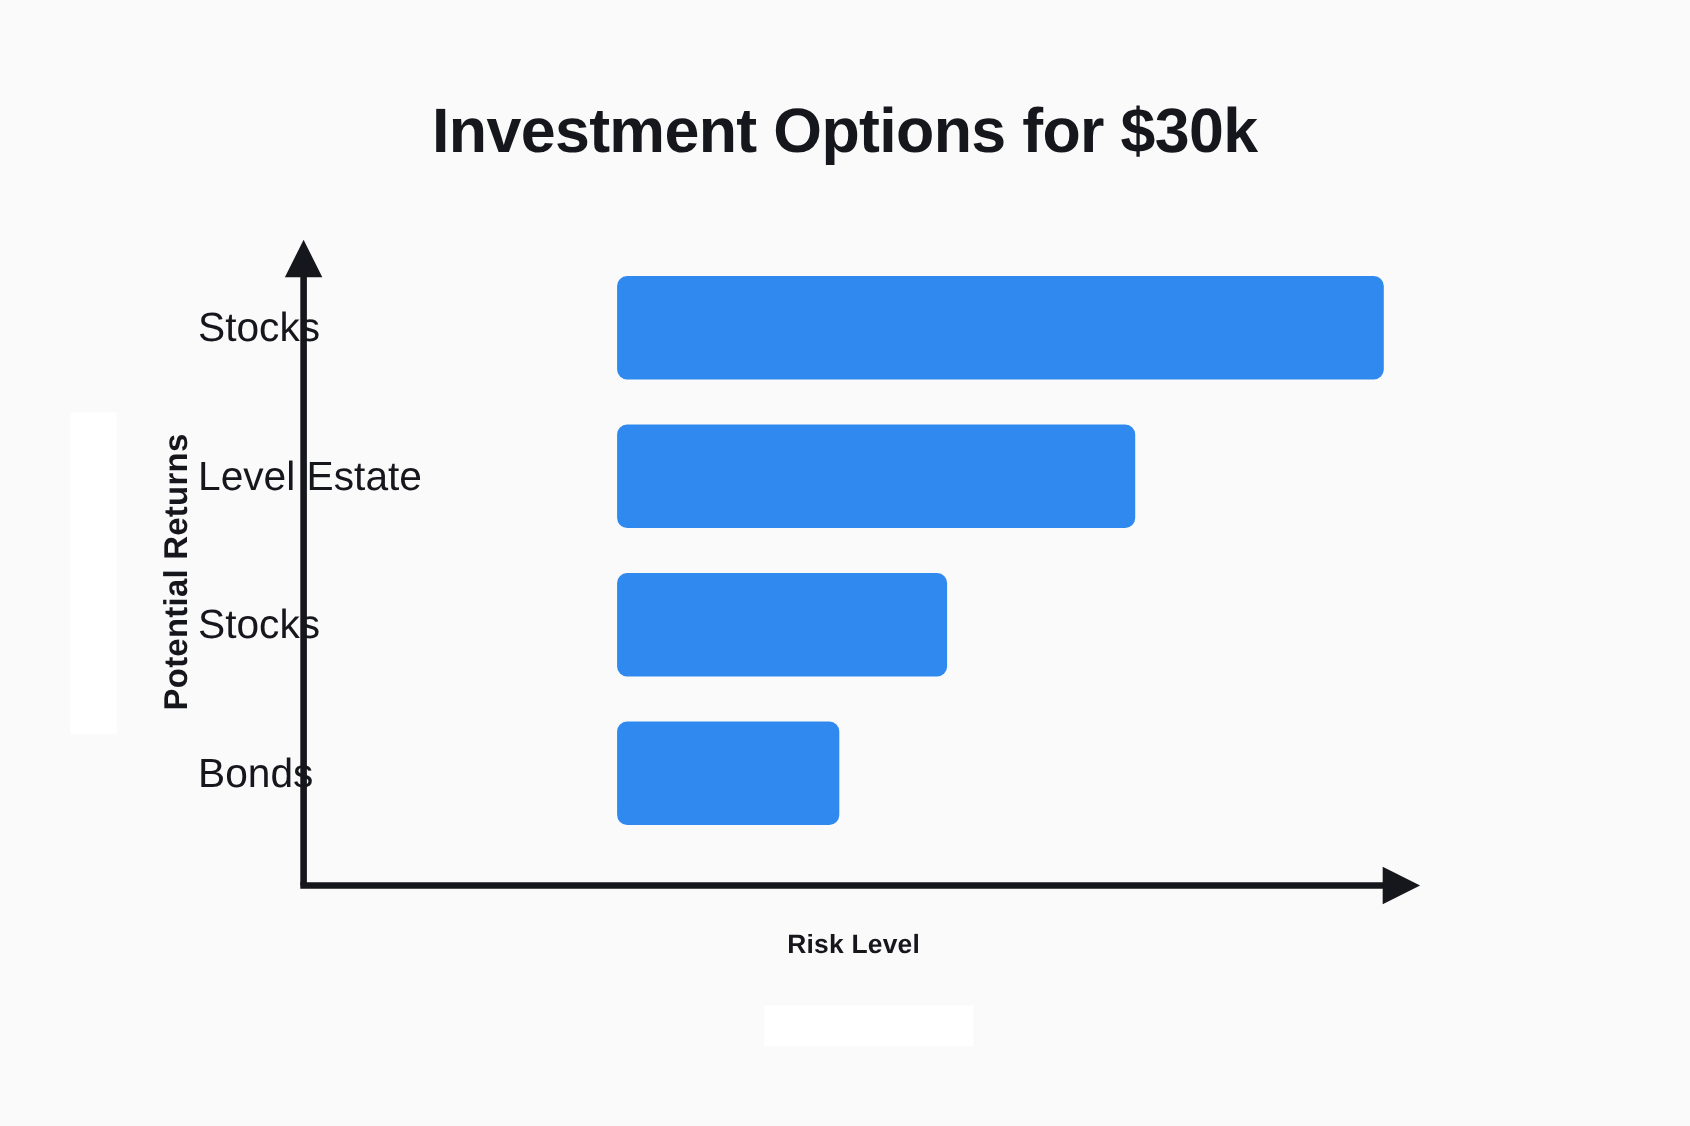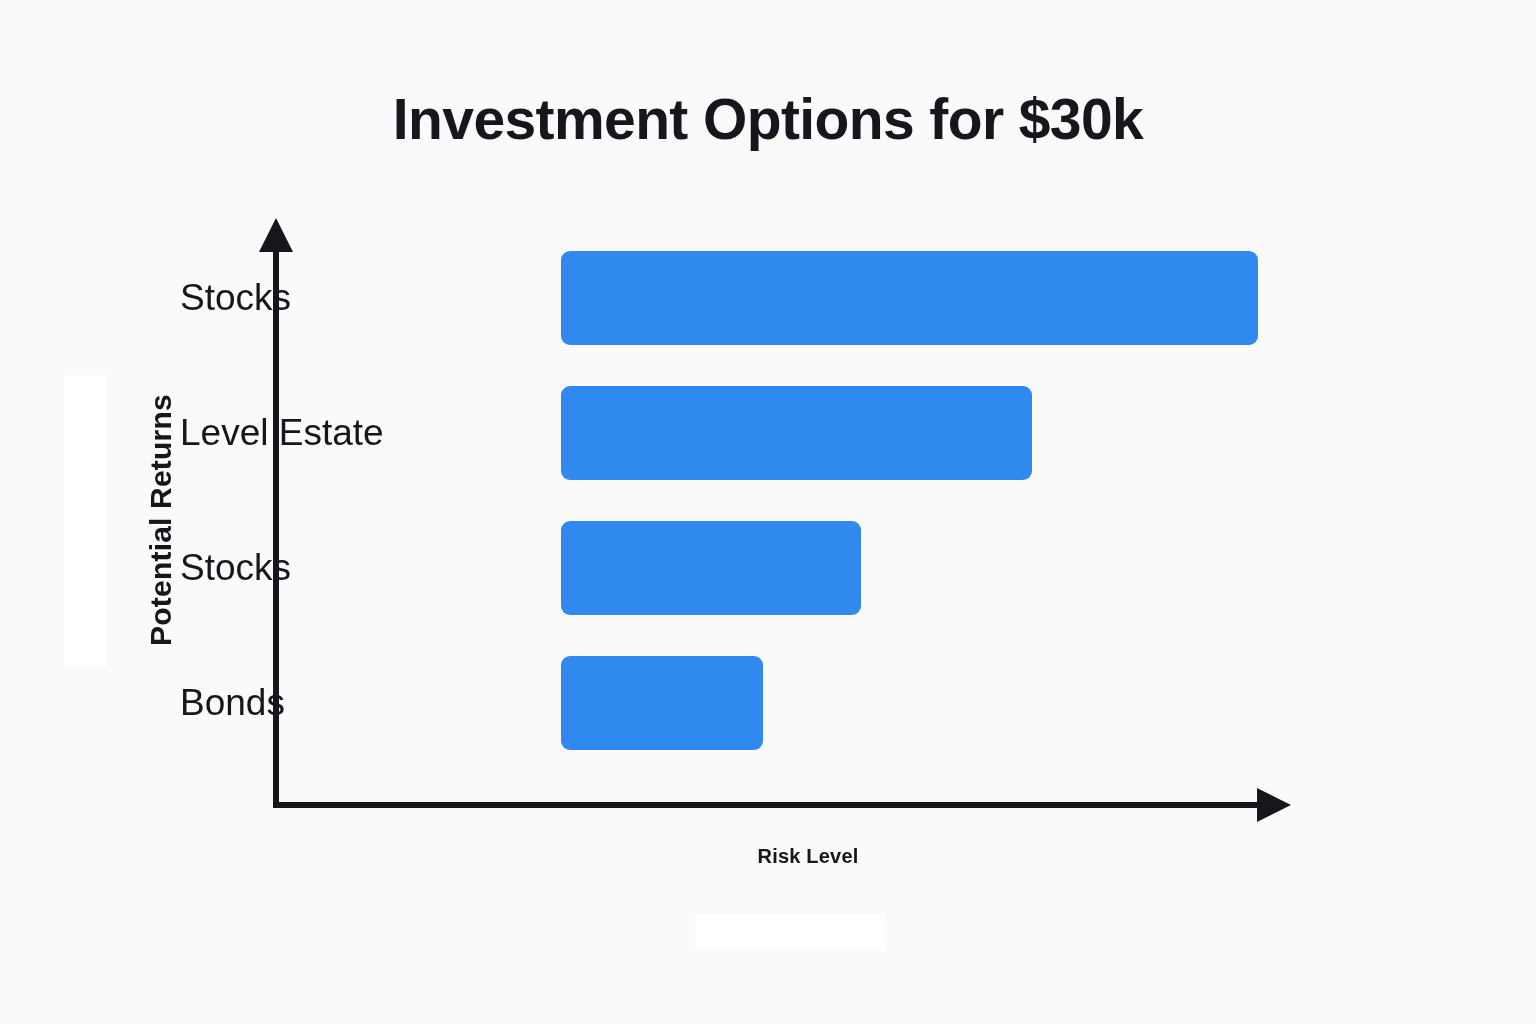--- a/index.html
+++ b/index.html
@@ -78,11 +78,11 @@
   }
   #x-axis-title {
     position: absolute;
-    left: 608px;
+    left: 576px;
     top: 845px;
     width: 400px;
     text-align: center;
-    font-size: 20px;
+    font-size: 24px;
     font-weight: bold;
     color: #16161d;
     letter-spacing: 0.2px;

